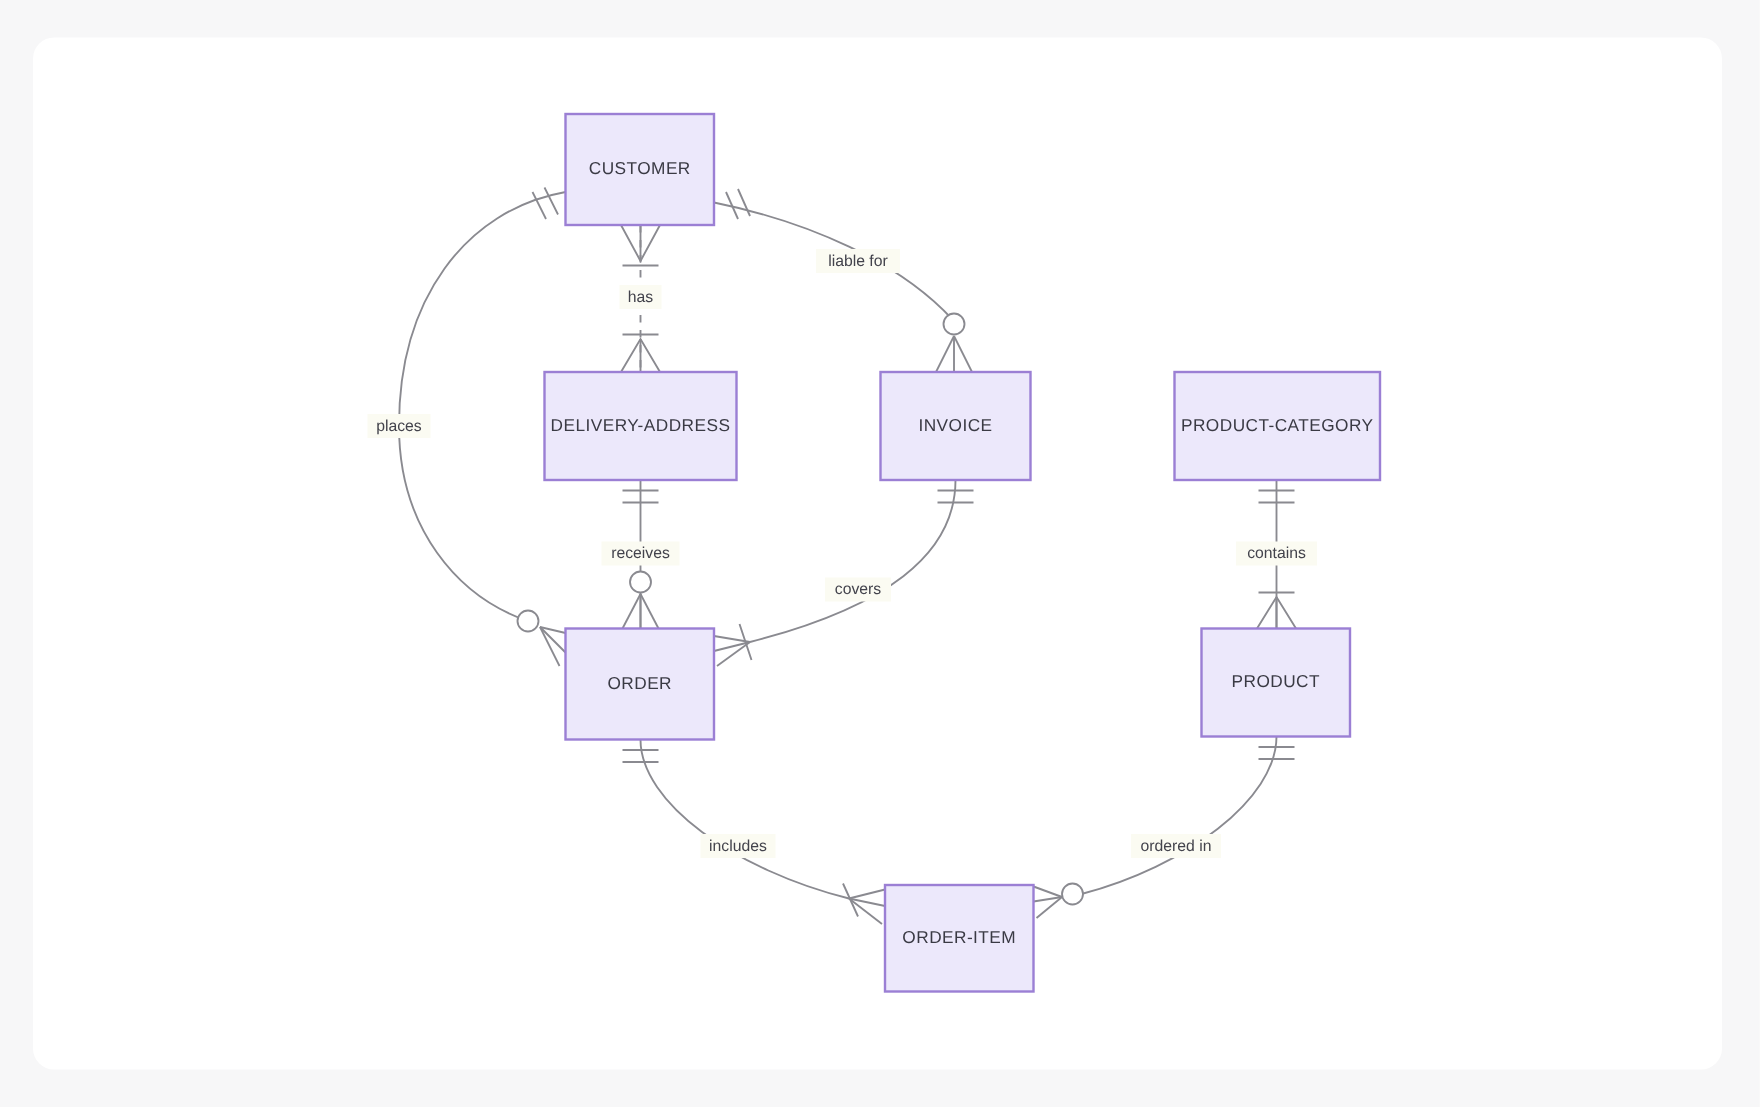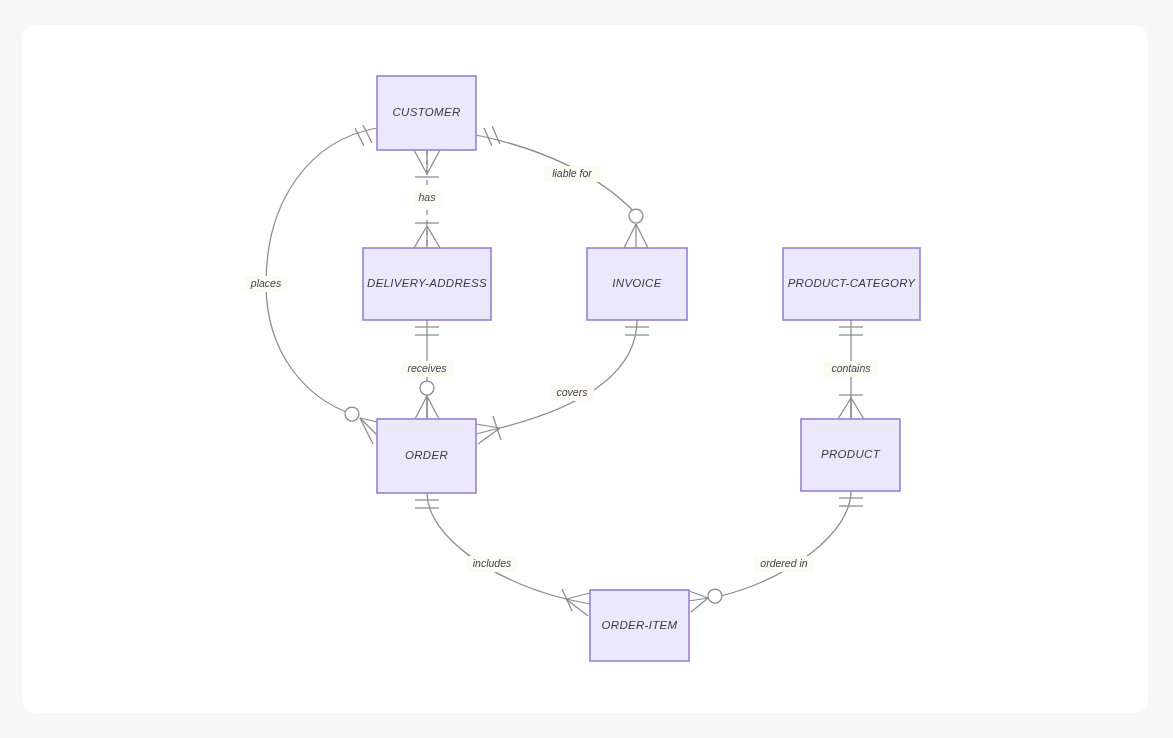--- a/index.html
+++ b/index.html
@@ -16,7 +16,6 @@
     position: relative;
     width: 1173px;
     height: 738px;
-    font-style: italic;
   }
   #diagram-card {
     position: absolute;

